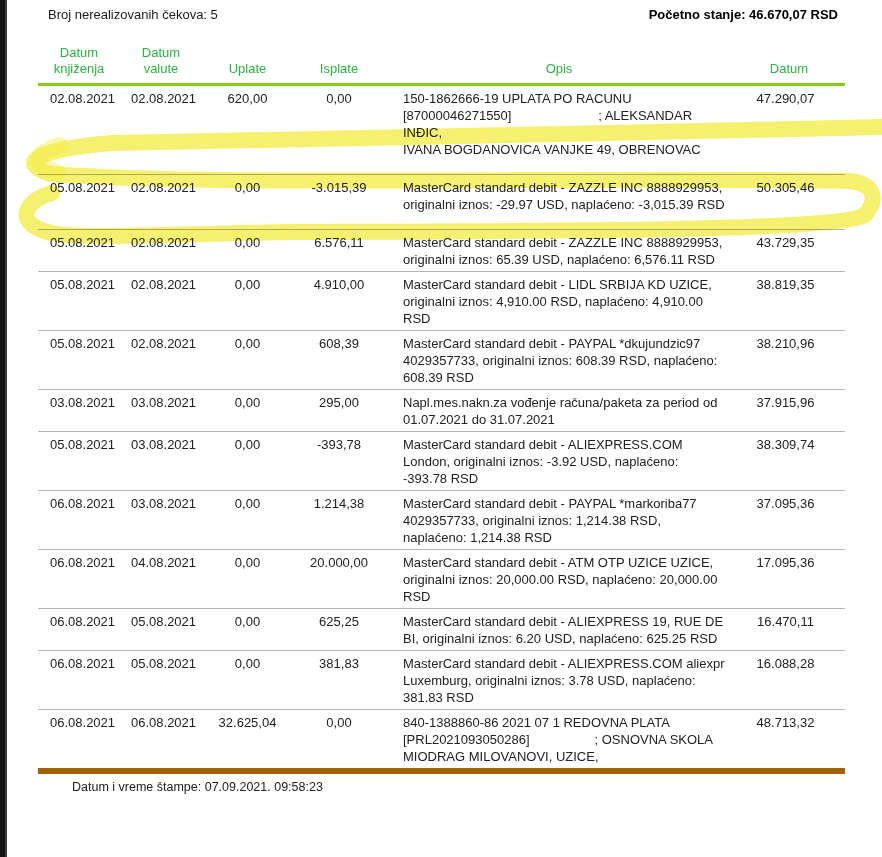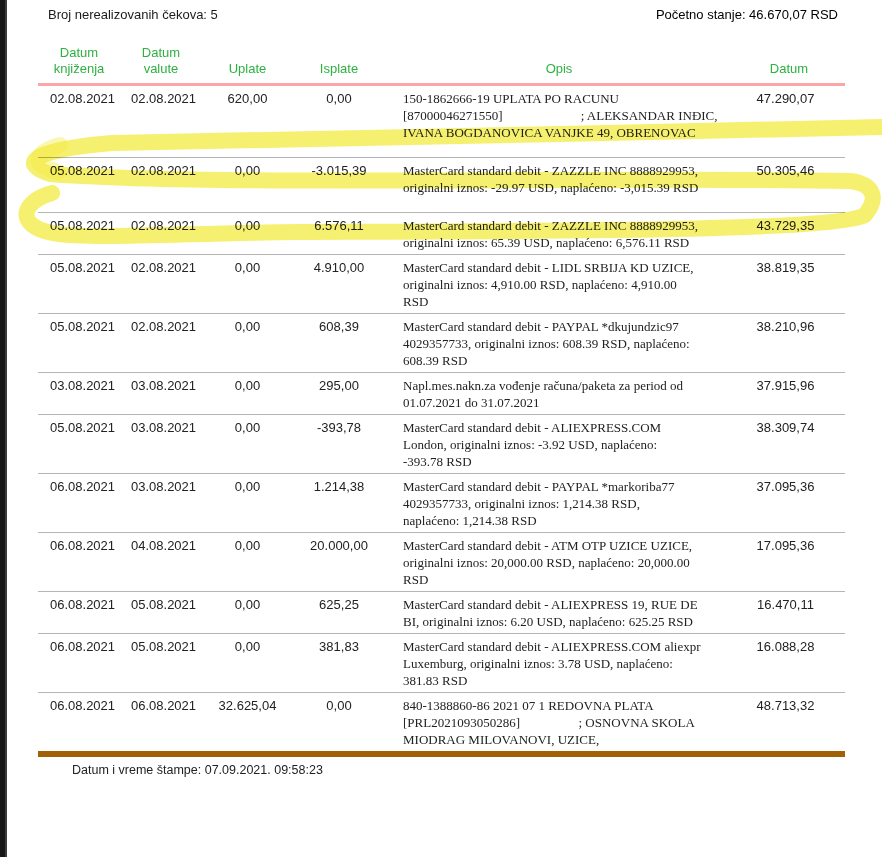--- a/index.html
+++ b/index.html
@@ -25,7 +25,7 @@
     display:flex;justify-content:space-between;align-items:flex-start;
     font-size:13px;line-height:16px;gap:7px;
   }
-  .topbar .bold{font-weight:normal;color:#000;}
+  .topbar .bold{font-weight:bold;color:#000;}
   
   table.stmt{
     margin:12px 0 0 38px;width:807px;

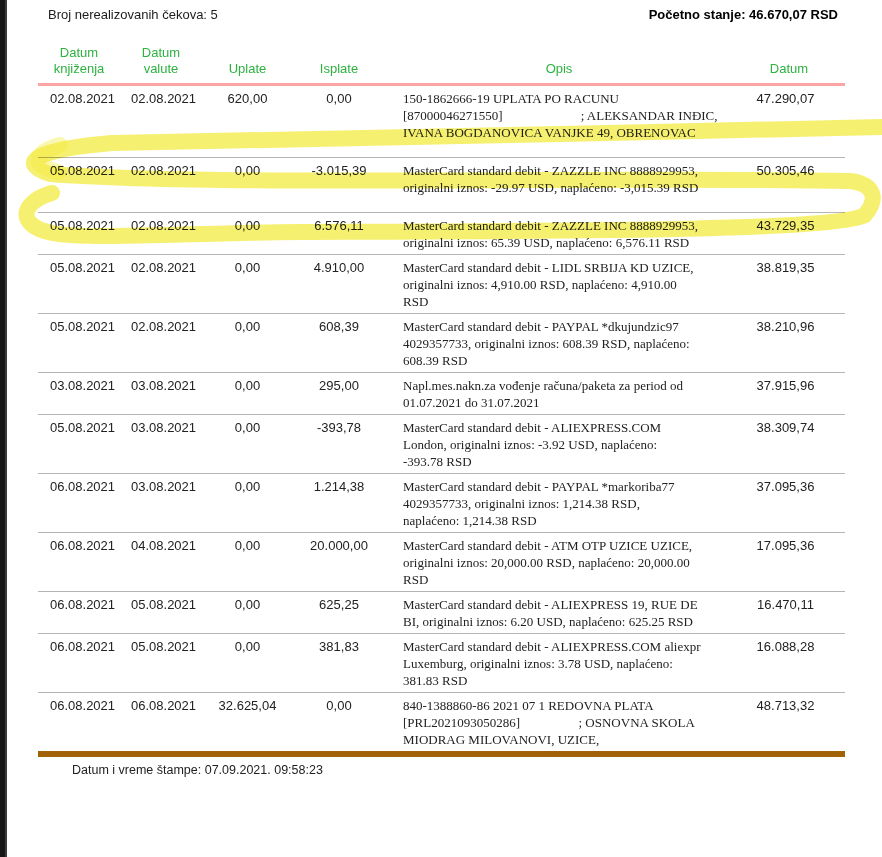--- a/index.html
+++ b/index.html
@@ -39,7 +39,7 @@
     vertical-align:bottom;text-align:center;white-space:pre-line;
     padding:10px 0 6px 0;
   }
-  thead tr{border-bottom:3px solid #fca5a5;}
+  thead tr{border-bottom:3px solid #84cc16;}
   tbody tr + tr{border-top:1px solid var(--sep);}
   tbody{border-bottom:6px solid #a16207;}
   td{vertical-align:top;padding:4px 0 3px 0;color:#222;}

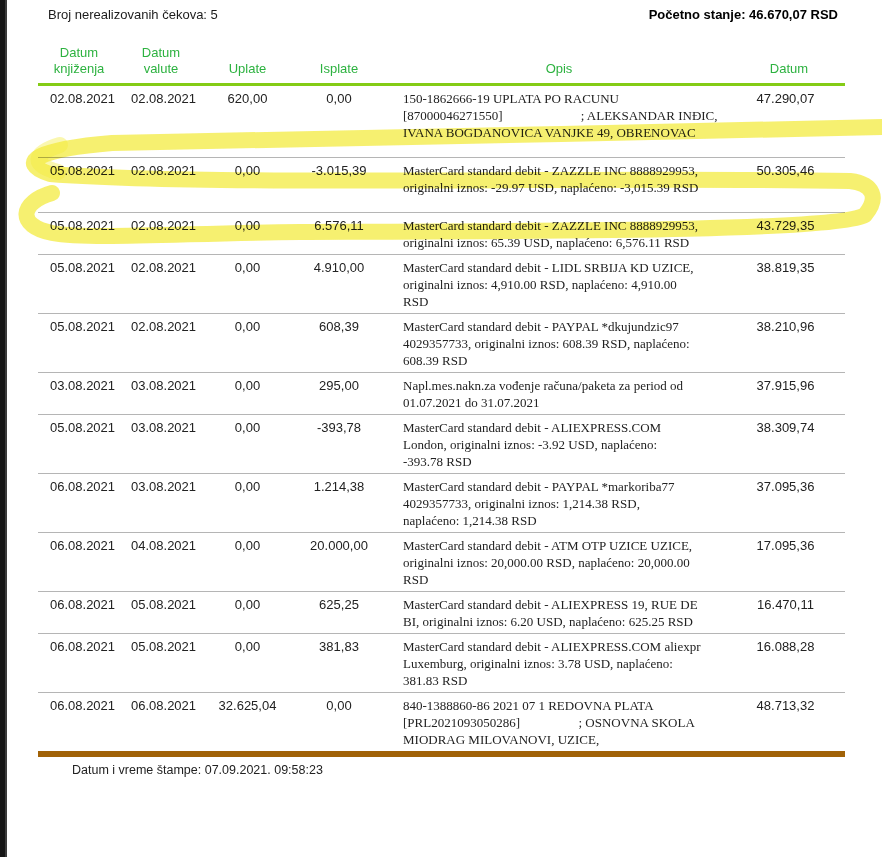--- a/index.html
+++ b/index.html
@@ -48,7 +48,7 @@
   td.d2{padding-left:11px;}
   td.num{text-align:center;}
   td.stanje{padding-right:7px;}
-  td.opis{padding-left:18px;padding-right:6px;white-space:pre-wrap;font-family:Liberation Serif, serif;}
+  td.opis{padding-left:18px;padding-right:6px;white-space:pre-wrap;}
   
   .printline{margin:6px 0 0 72px;font-size:12.5px;color:#222;}
   

